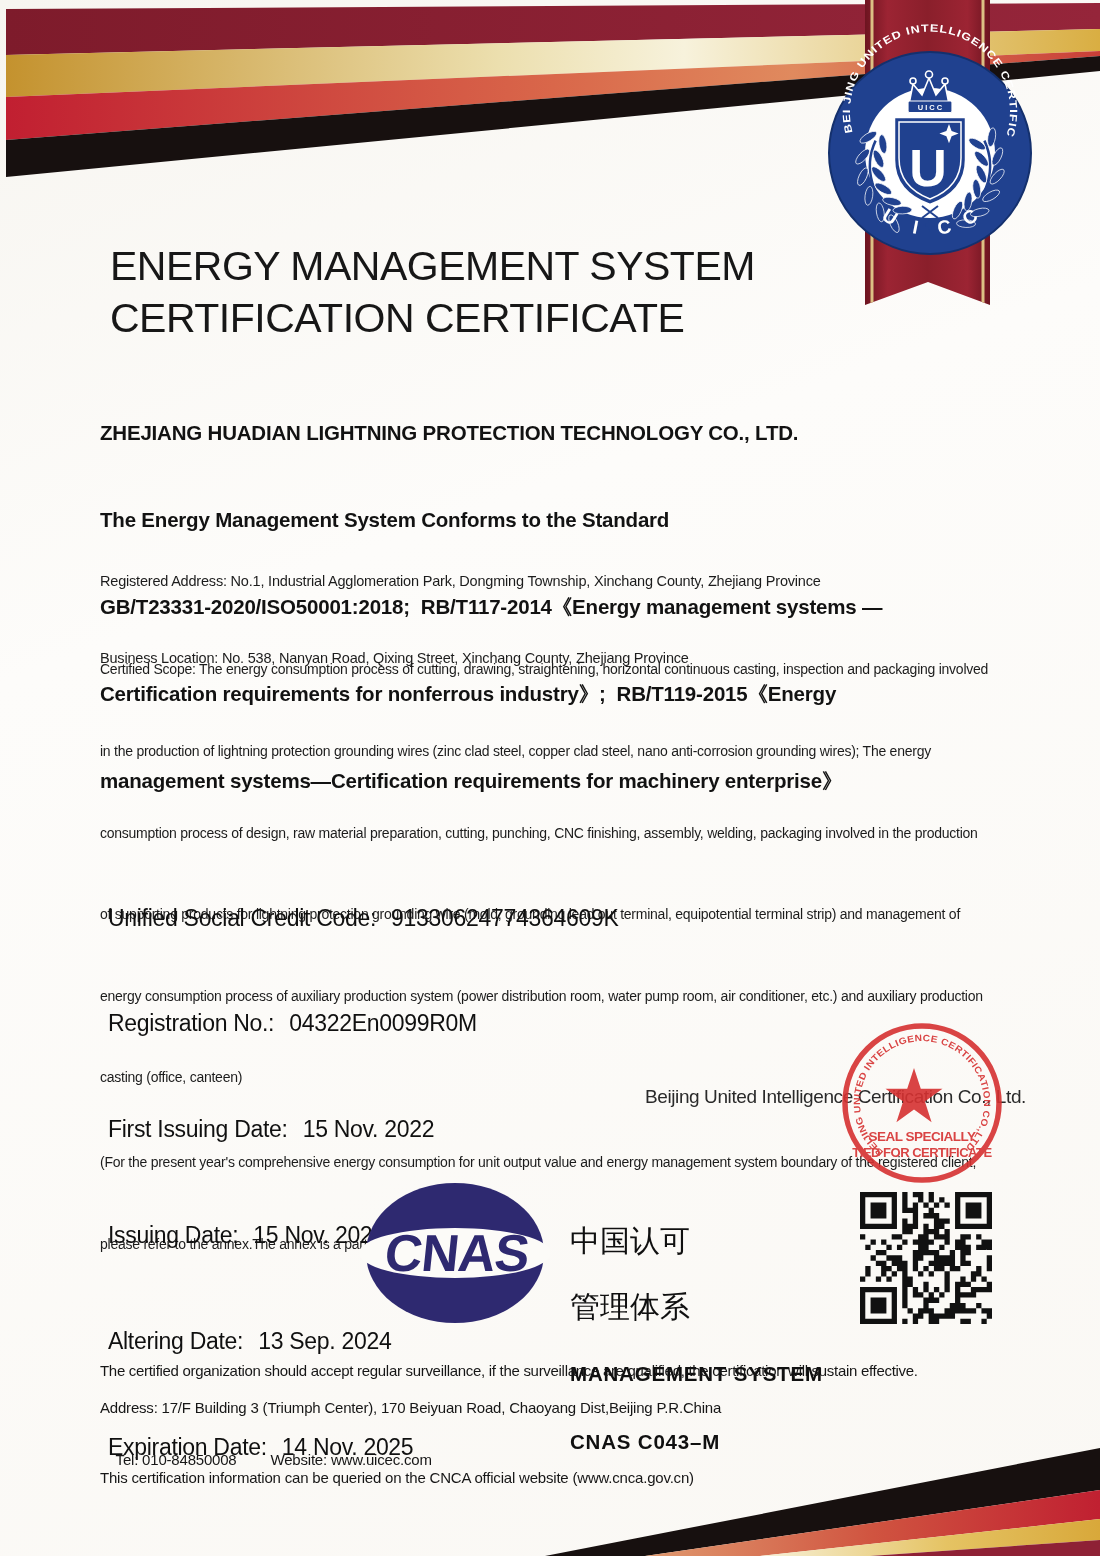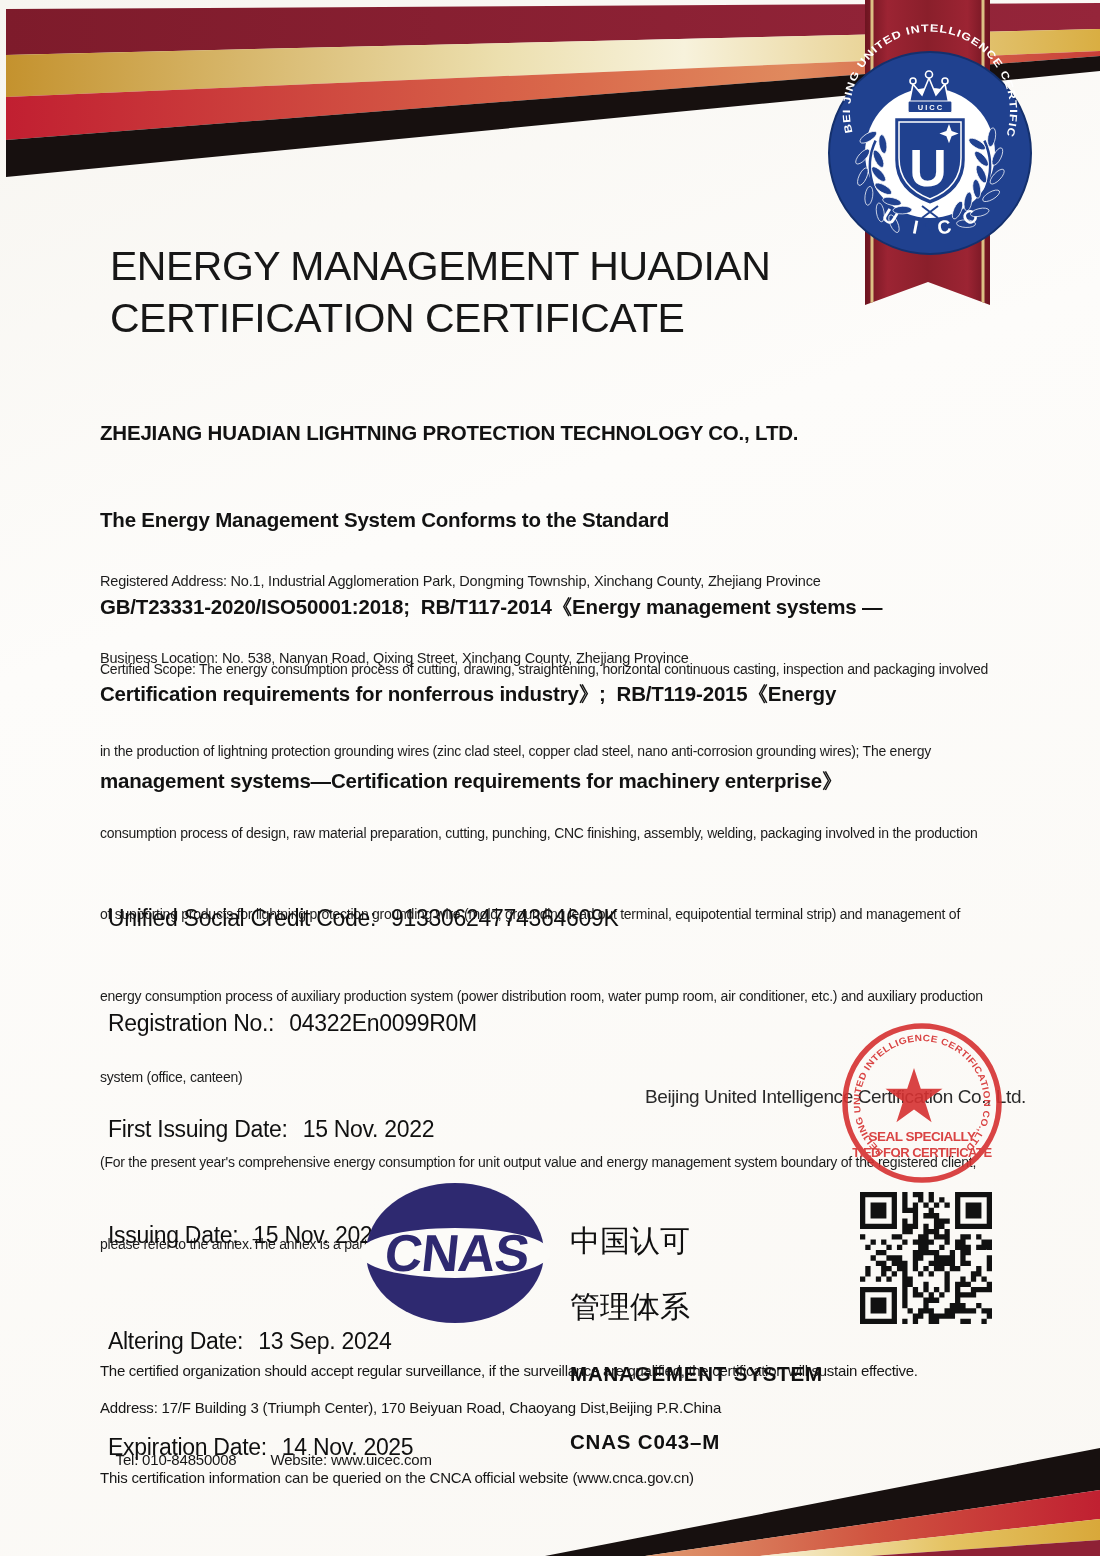--- a/index.html
+++ b/index.html
@@ -138,7 +138,7 @@
     </g>
   </svg>
 
-  <div class="t title" style="left:110px;top:240px;">ENERGY MANAGEMENT HUADIAN</div>
+  <div class="t title" style="left:110px;top:240px;">ENERGY MANAGEMENT SYSTEM</div>
   <div class="t title" style="left:110px;top:292px;">CERTIFICATION CERTIFICATE</div>
 
   <div class="t boldblock" style="left:100px;top:360px;">

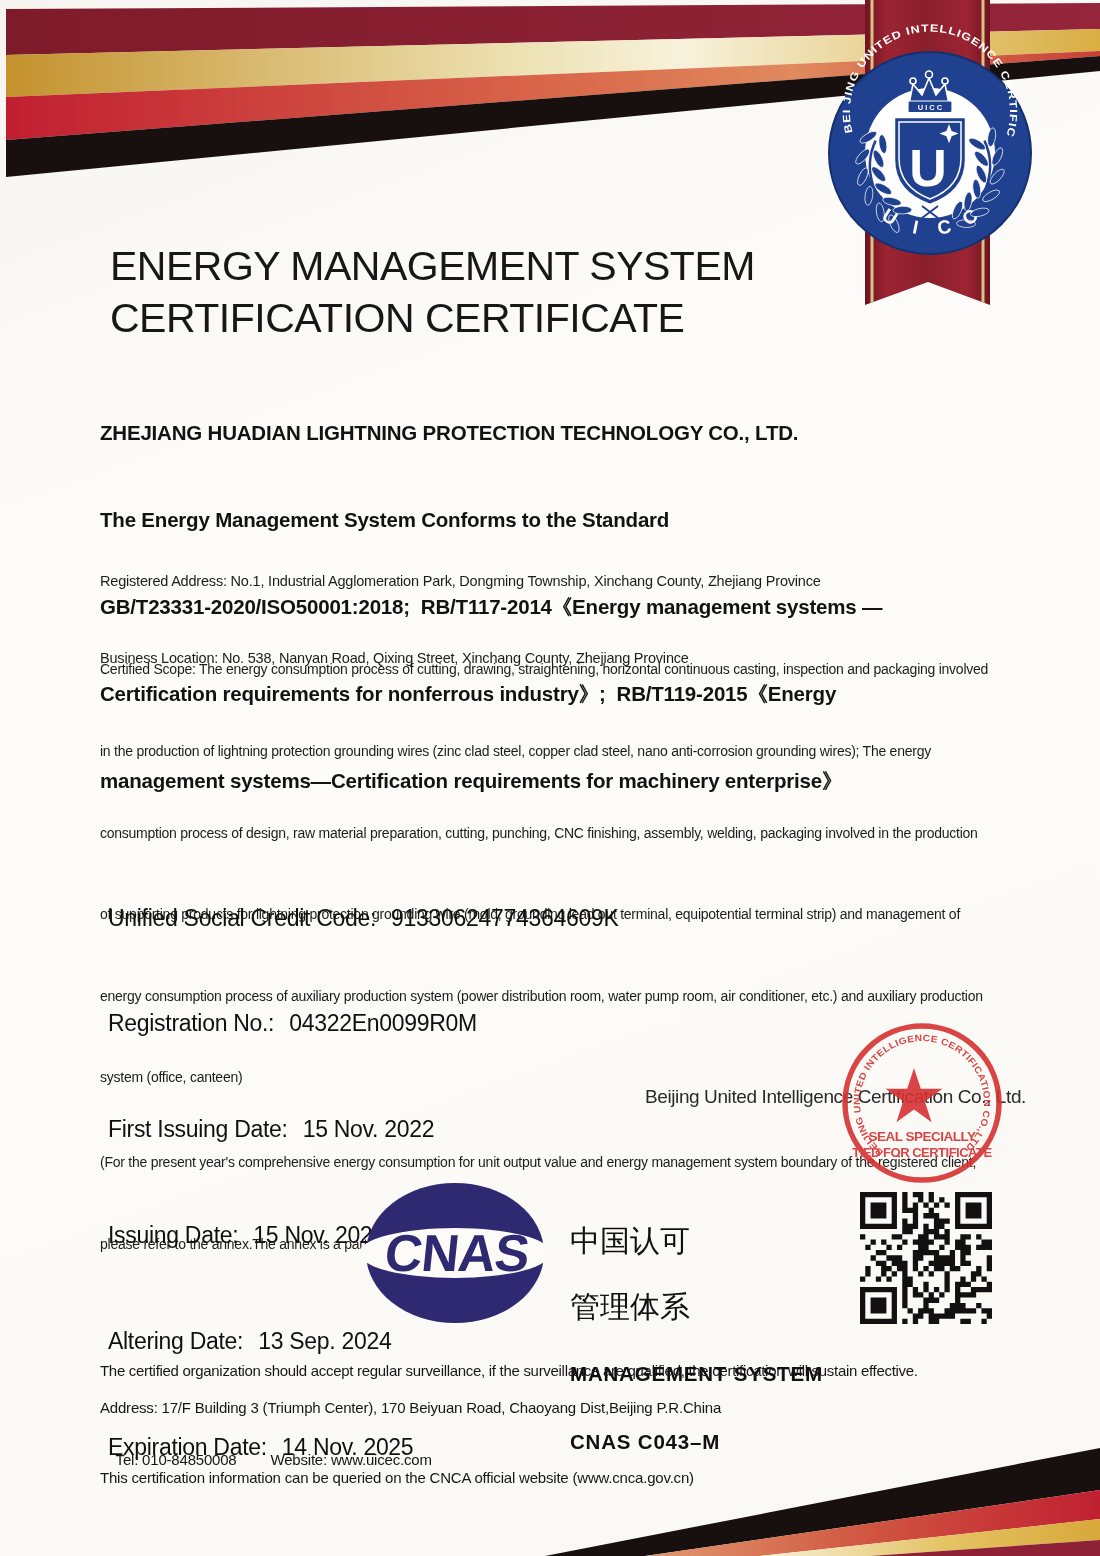--- a/index.html
+++ b/index.html
@@ -160,7 +160,7 @@
     <div>consumption process of design, raw material preparation, cutting, punching, CNC finishing, assembly, welding, packaging involved in the production</div>
     <div>of supporting products for lightning protection grounding wire (mold, grounding lead out terminal, equipotential terminal strip) and management of</div>
     <div>energy consumption process of auxiliary production system (power distribution room, water pump room, air conditioner, etc.) and auxiliary production</div>
-    <div>system (office, canteen)</div>
+    <div>casting (office, canteen)</div>
     <div class="gap">(For the present year's comprehensive energy consumption for unit output value and energy management system boundary of the registered client,</div>
     <div>please refer to the annex.The annex is a part of this certification.)</div>
   </div>

